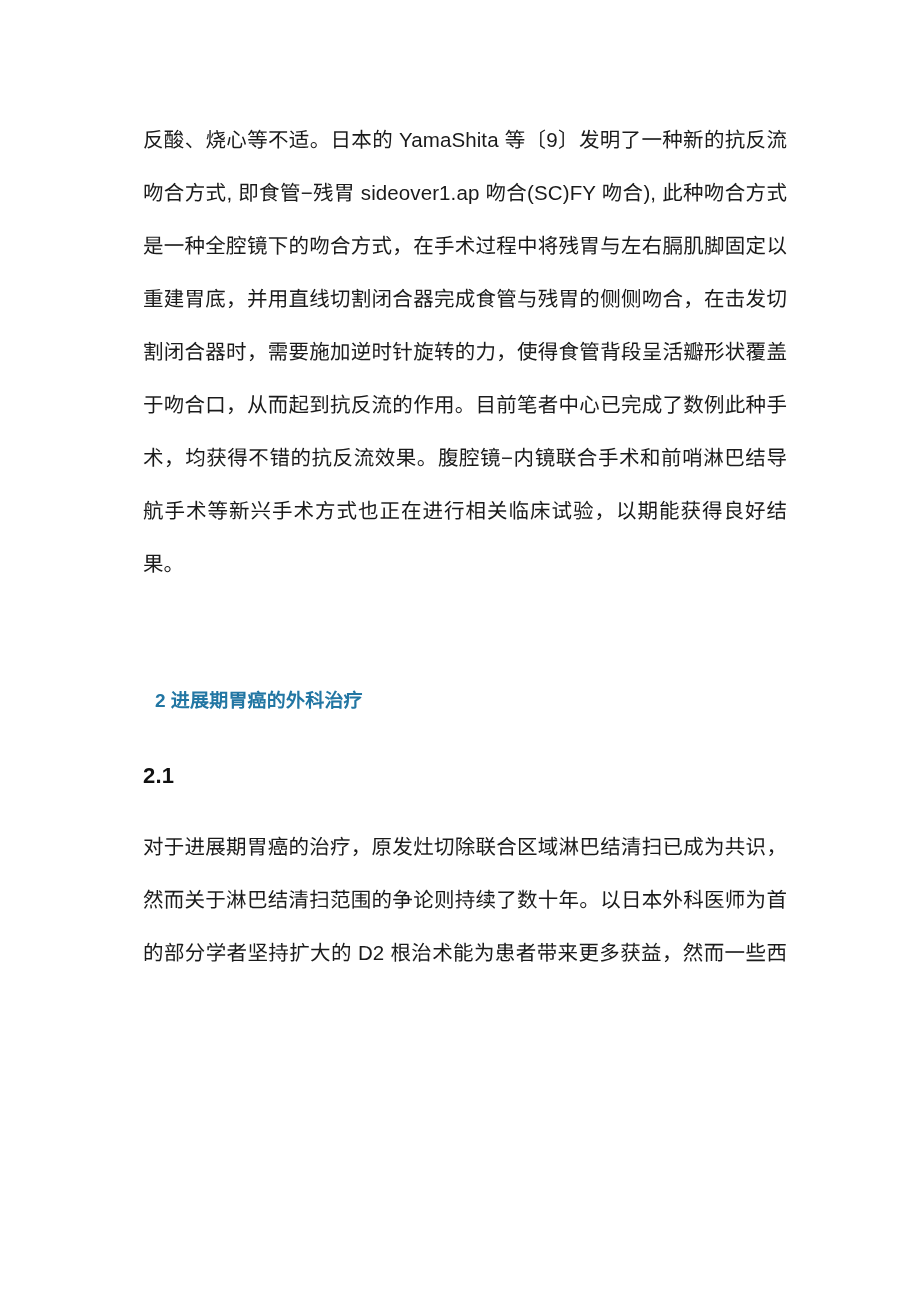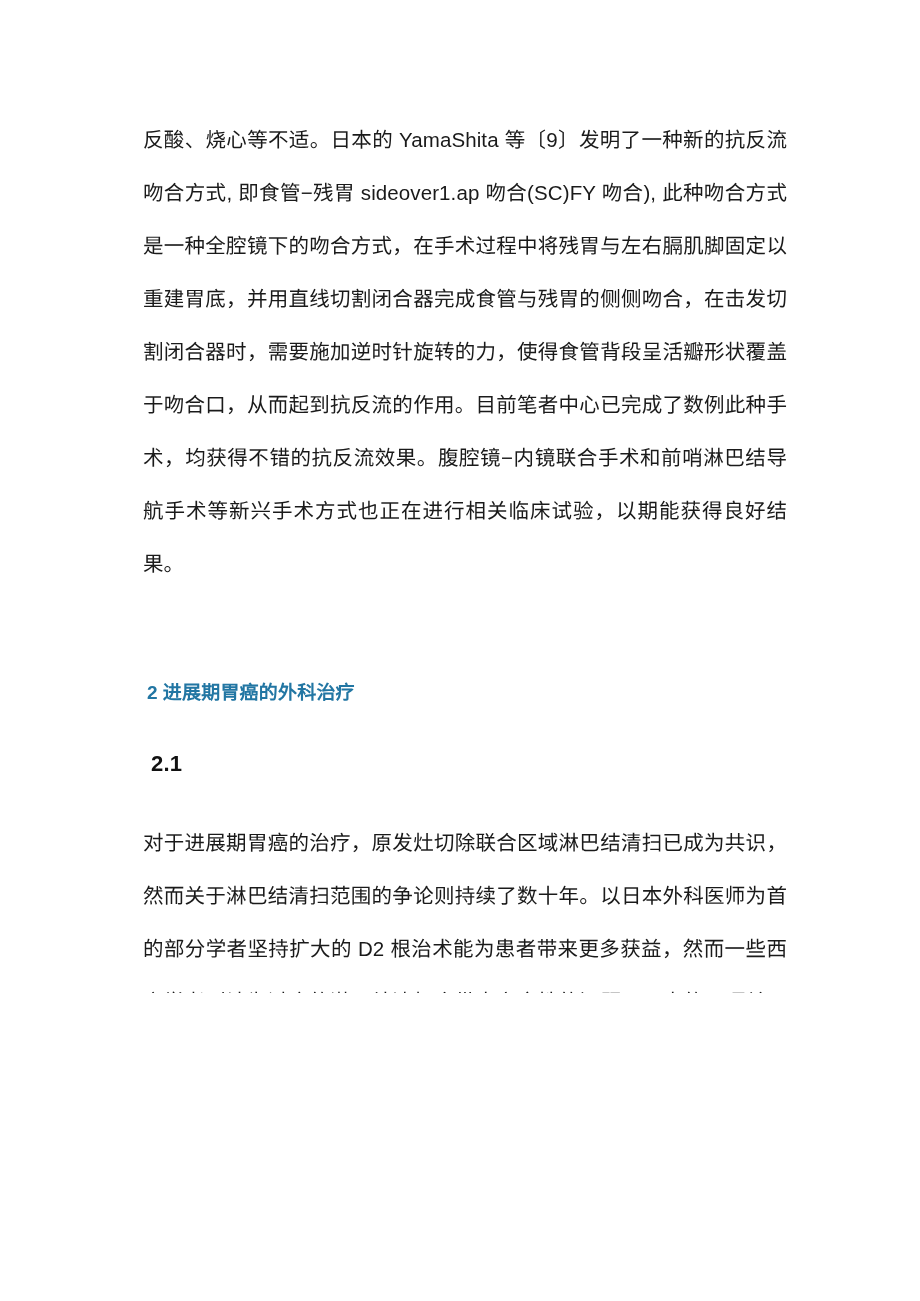--- a/index.html
+++ b/index.html
@@ -44,7 +44,7 @@
 
   
   .h1-section {
-    margin: 4px;
+    margin: 12px;
     padding-top: 84px;
     color: #2276a3;
     font-size: 19px;

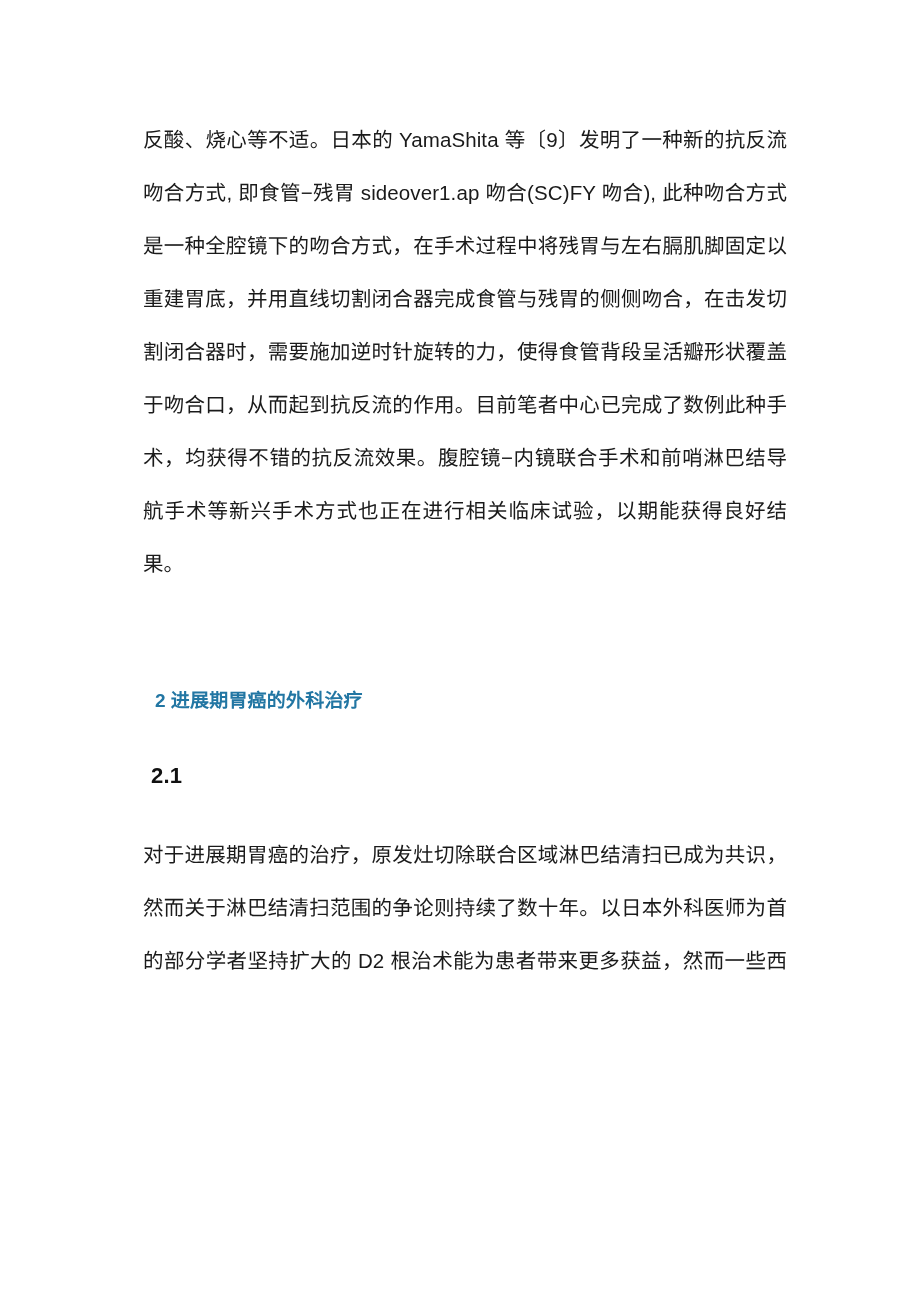--- a/index.html
+++ b/index.html
@@ -59,7 +59,7 @@
 
   
   .h2-section {
-    margin: 8px;
+    margin: 0;
     padding-top: 31px;
     color: #111111;
     font-size: 22px;

